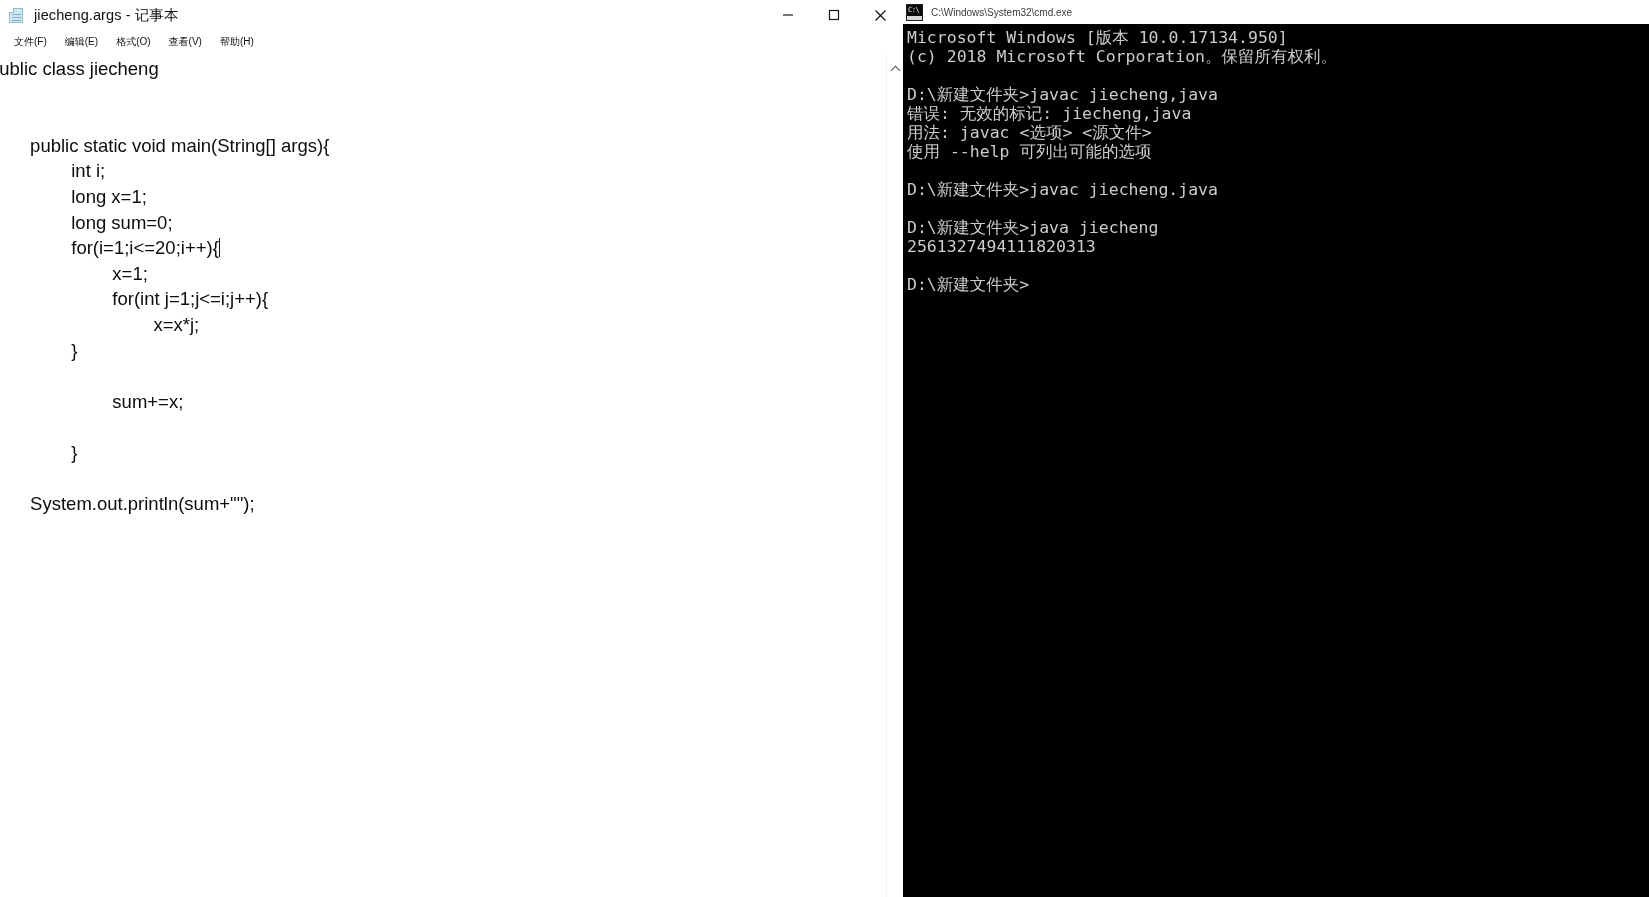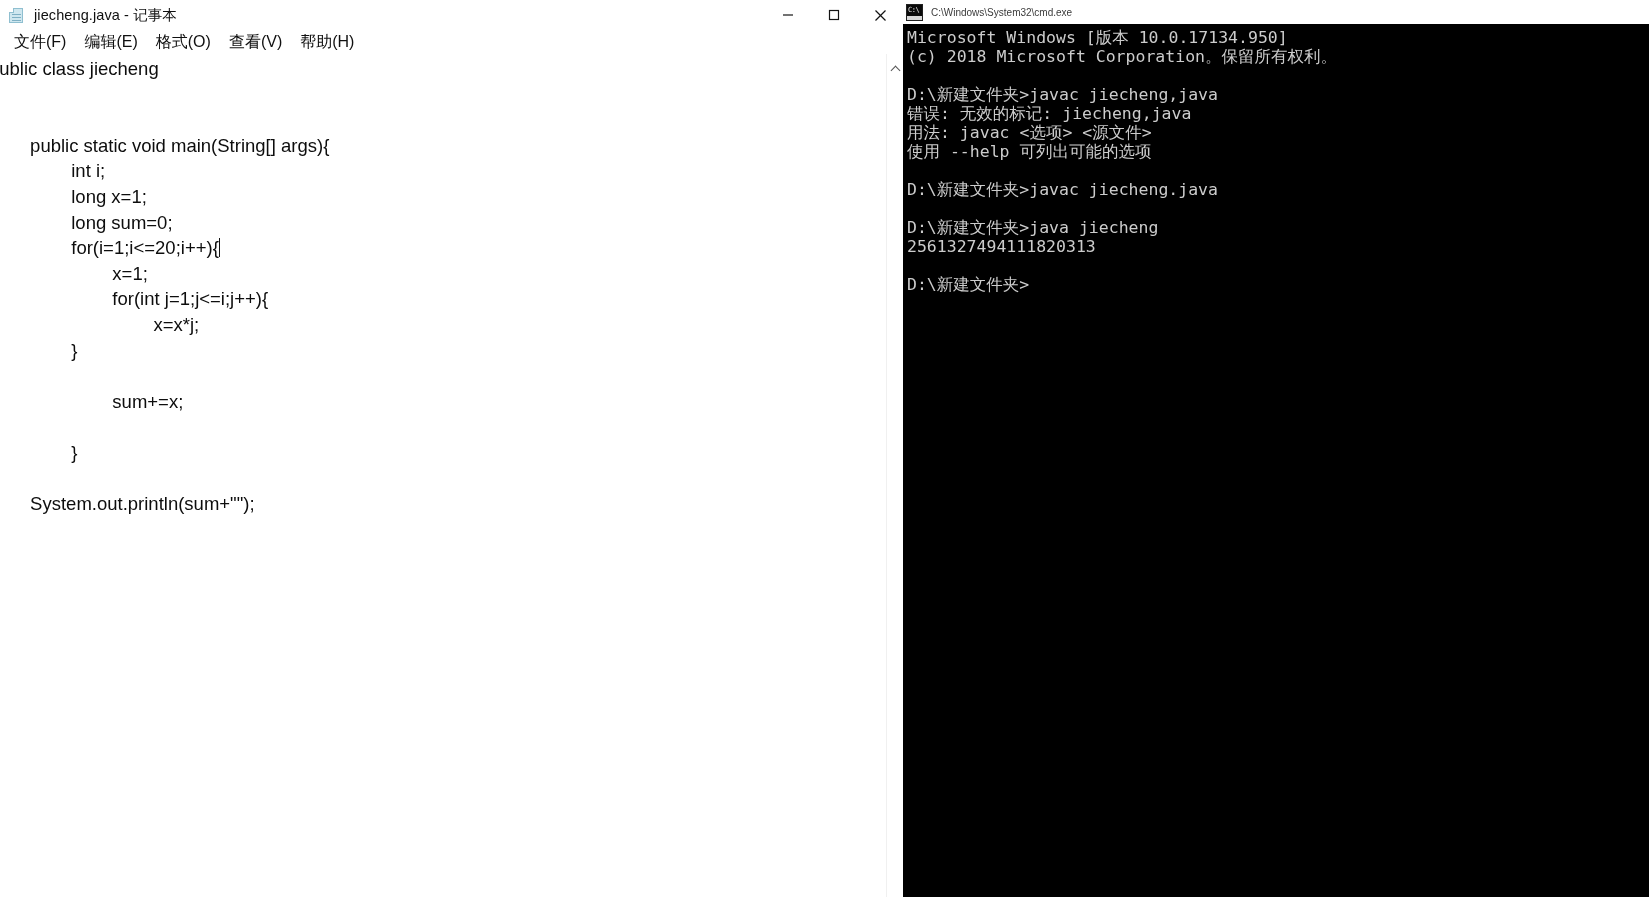--- a/index.html
+++ b/index.html
@@ -126,7 +126,7 @@
         <div class="ln" style="top:10px;"></div>
         <div class="ln" style="top:13px;"></div>
       </div>
-      <span class="np-title">jiecheng.java - 记事本</span>
+      <span class="np-title">jiecheng.args - 记事本</span>
 
       <div class="np-btns">
         <div class="np-btn">

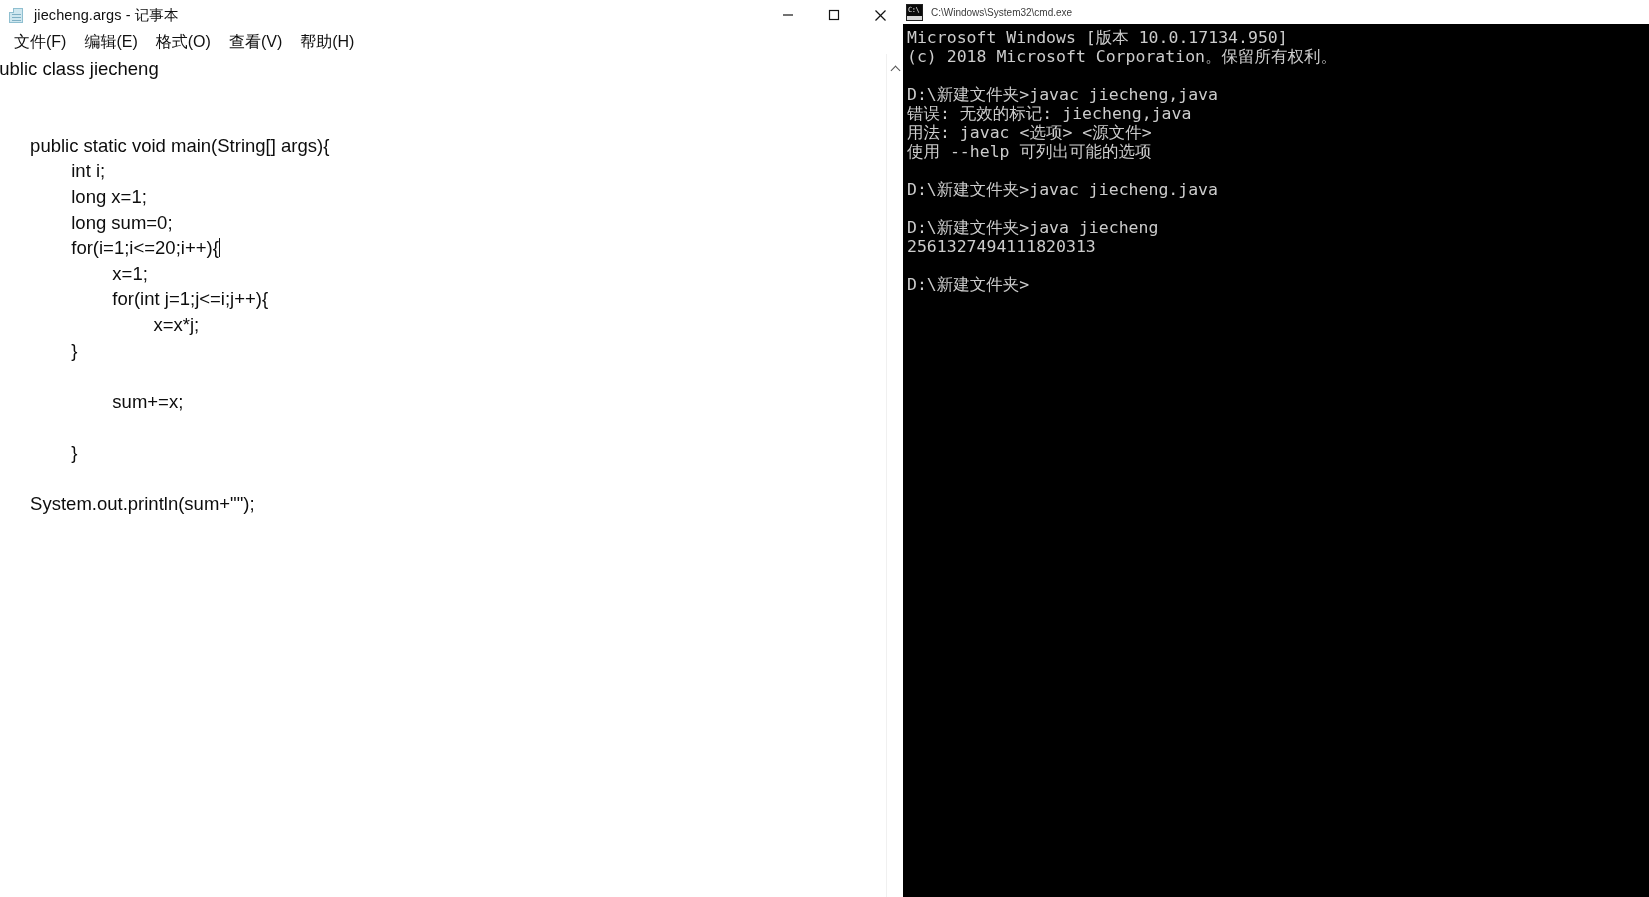--- a/index.html
+++ b/index.html
@@ -43,7 +43,7 @@
 
   .np-menubar {
     height:24px; background:#ffffff; display:flex; align-items:center;
-    padding-left:5px; font-size:16px; color:#101010;
+    padding-left:5px; font-size:10px; color:#101010;
   }
   .np-menu-item { padding:2px 9px; white-space:nowrap; }
 

